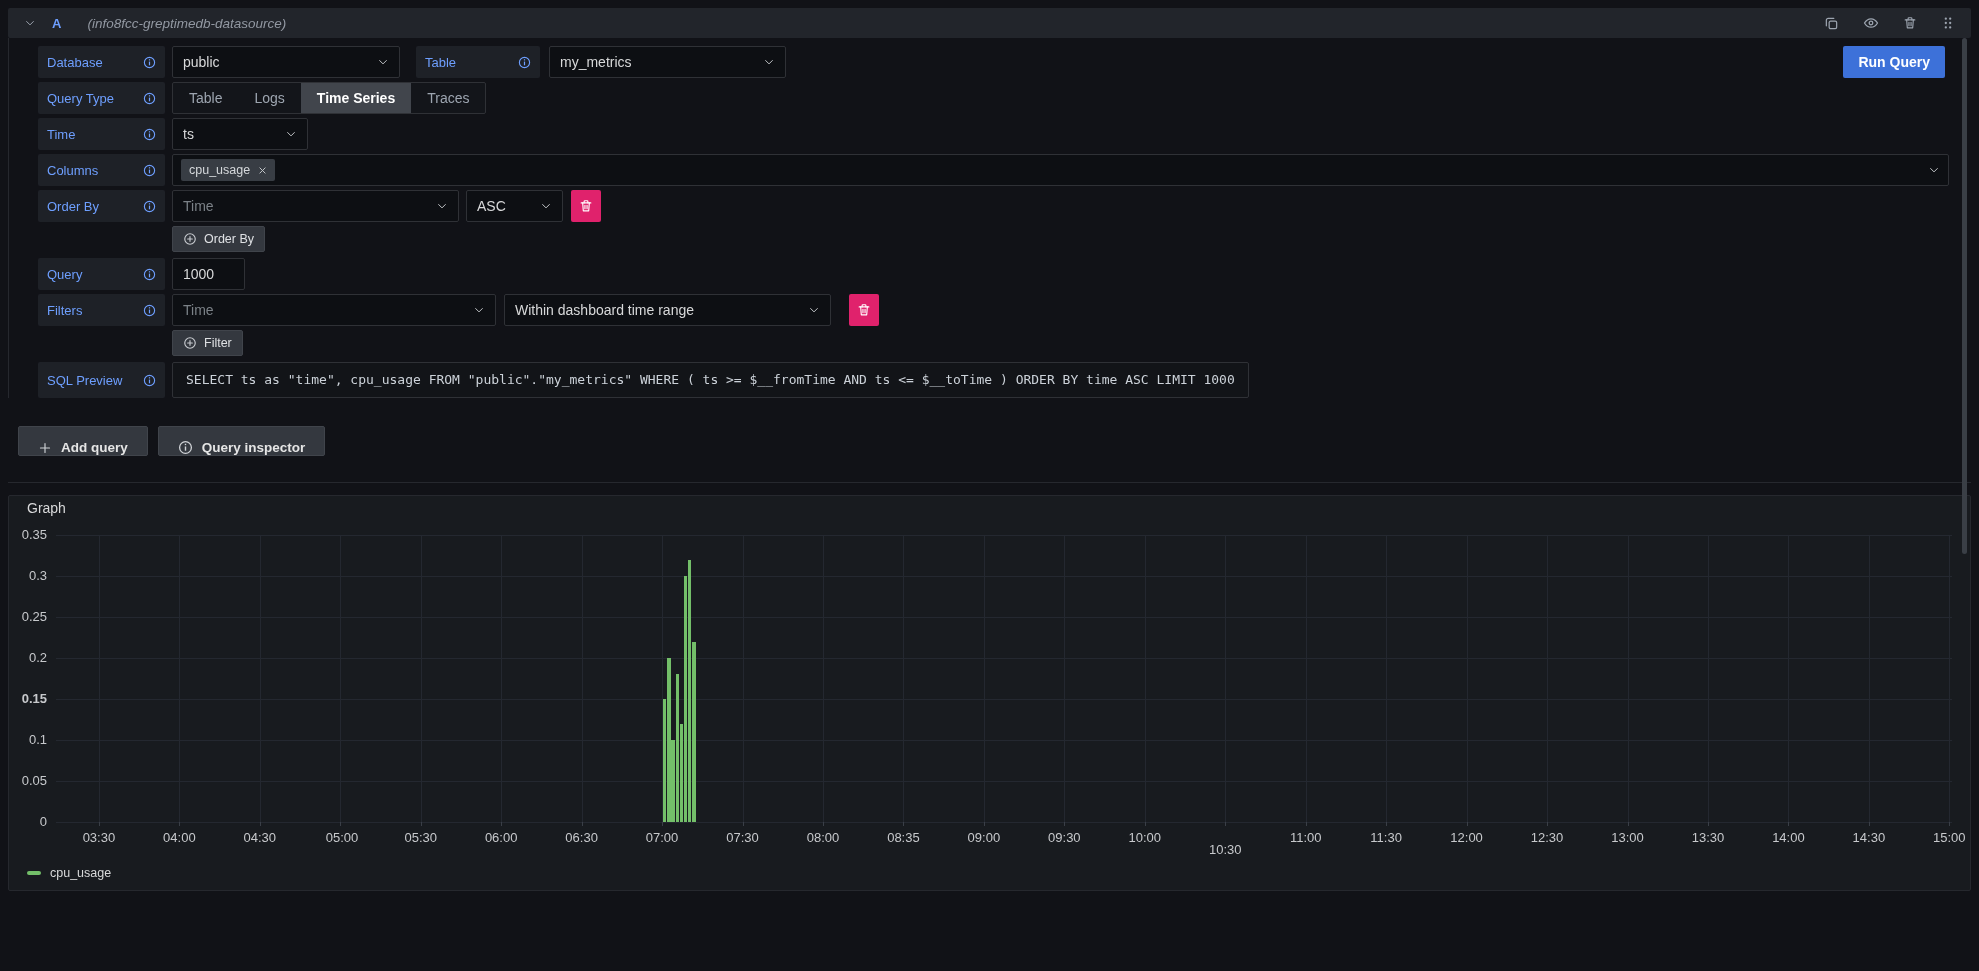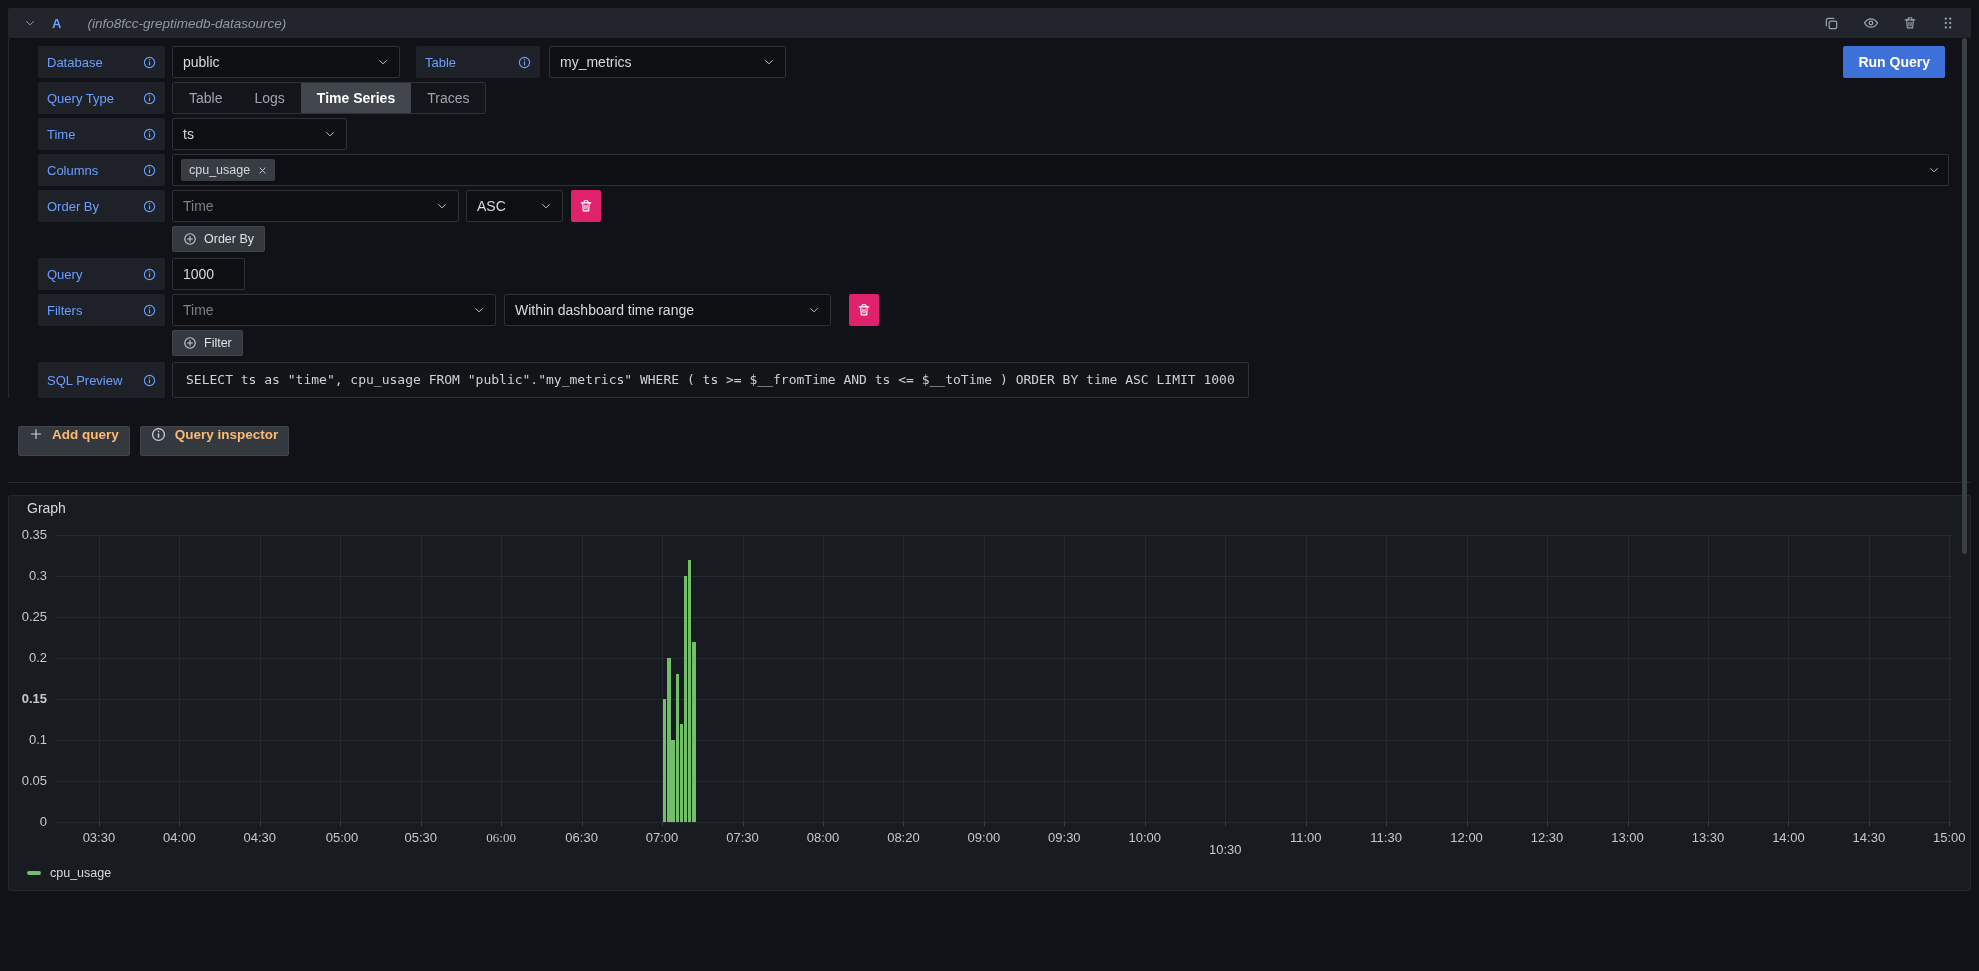--- a/index.html
+++ b/index.html
@@ -40,7 +40,7 @@
   .sel-val{flex:1;white-space:nowrap;overflow:hidden}
   .sel-val.ph{color:#7b8187}
   .sel-chev{color:#c3c6ca;margin-left:8px;display:flex}
-  .w73{width:73px}.w97{width:97px}.w158{width:175px}.w228{width:228px}.w237{width:237px}
+  .w73{width:73px}.w97{width:97px}.w158{width:136px}.w228{width:228px}.w237{width:237px}
   .w287{width:287px}.w324{width:324px}.w327{width:327px}
   input.tinput{outline:none;font-family:"Liberation Sans",sans-serif}
 

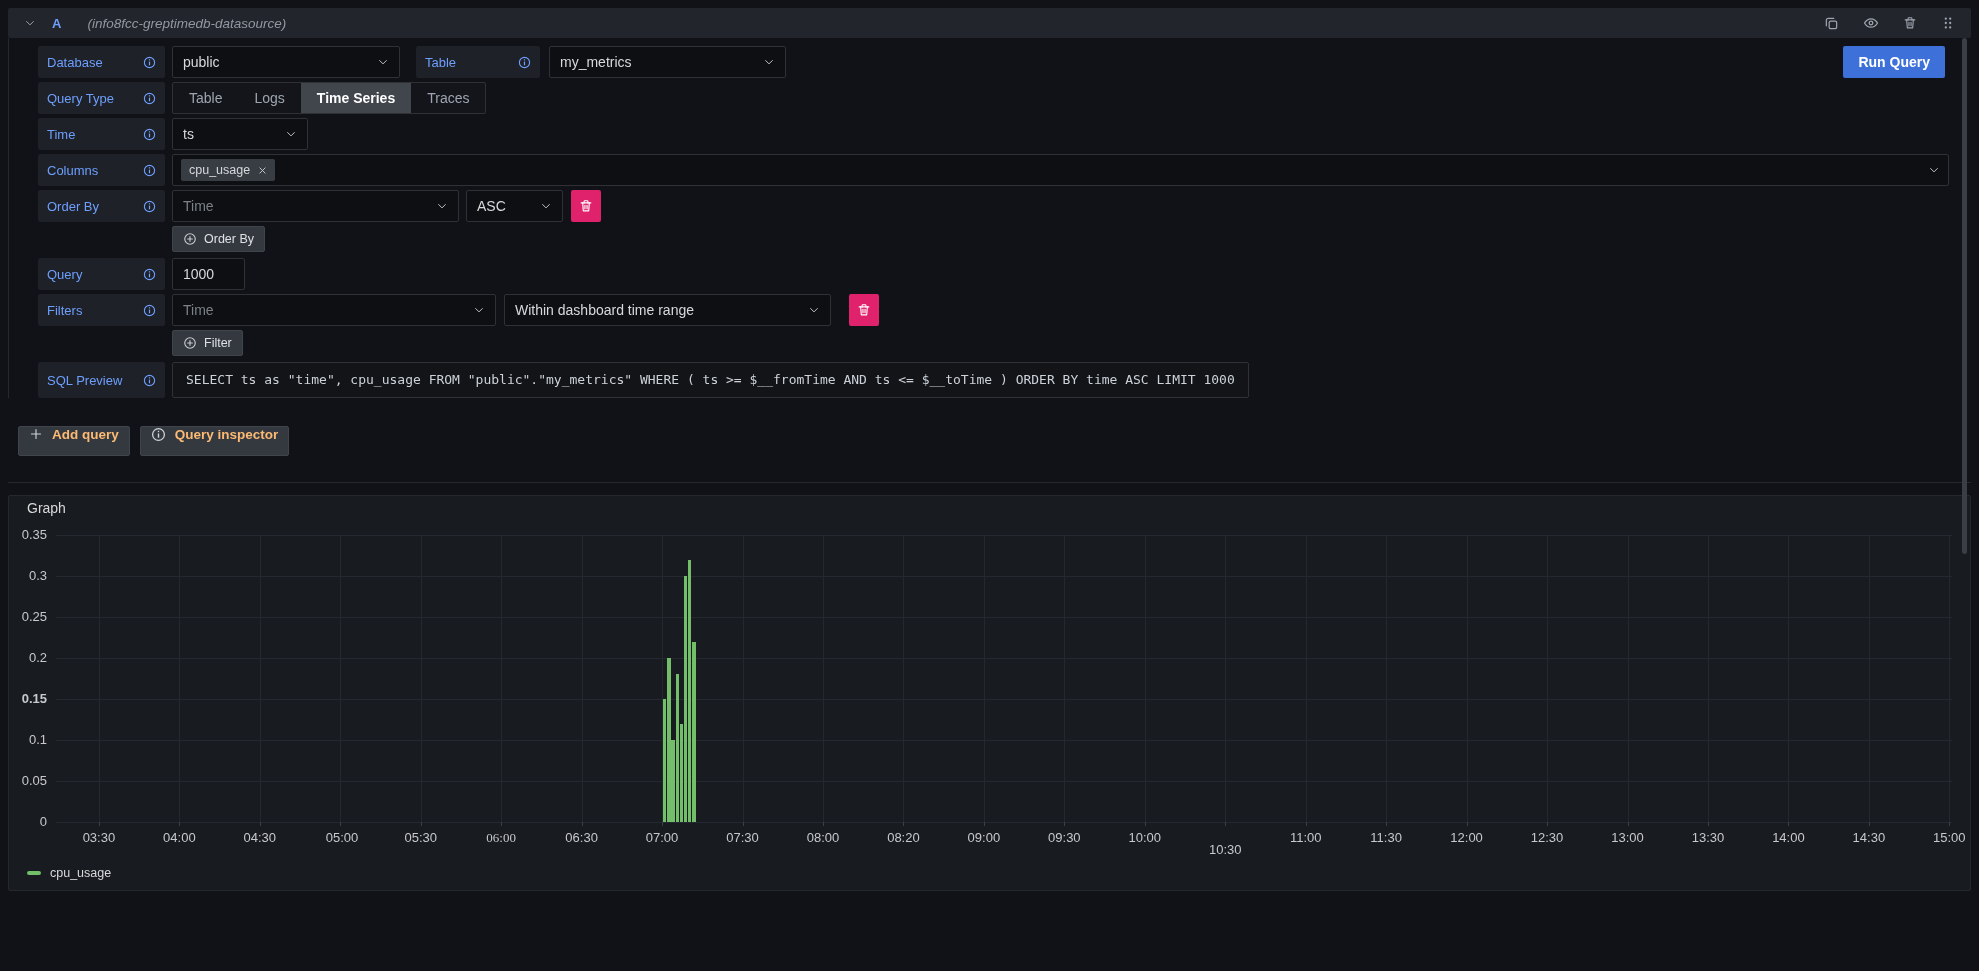--- a/index.html
+++ b/index.html
@@ -68,8 +68,8 @@
         border:none;border-radius:2px;font-size:14px;font-weight:700;cursor:pointer;font-family:"Liberation Sans",sans-serif}
 
   .footer{display:flex;gap:10px;margin:28px 0 0 10px;padding-bottom:26px}
-  .fbtn{height:30px;background:#34383f;border:1px solid #40444b;border-radius:2px;color:#fdba74;
-        font-size:13.5px;font-weight:600;display:inline-flex;align-items:flex-start;gap:9px;padding:0 10px;cursor:pointer;
+  .fbtn{height:30px;background:#34383f;border:1px solid #40444b;border-radius:2px;color:#e5e5e5;
+        font-size:13.5px;font-weight:600;display:inline-flex;align-items:flex-end;gap:9px;padding:0 19px;cursor:pointer;
         font-family:"Liberation Sans",sans-serif}
   .fbtn .ic{display:flex;color:#d0d3d7}
   .divider{height:1px;background:var(--softborder);margin-bottom:12px}

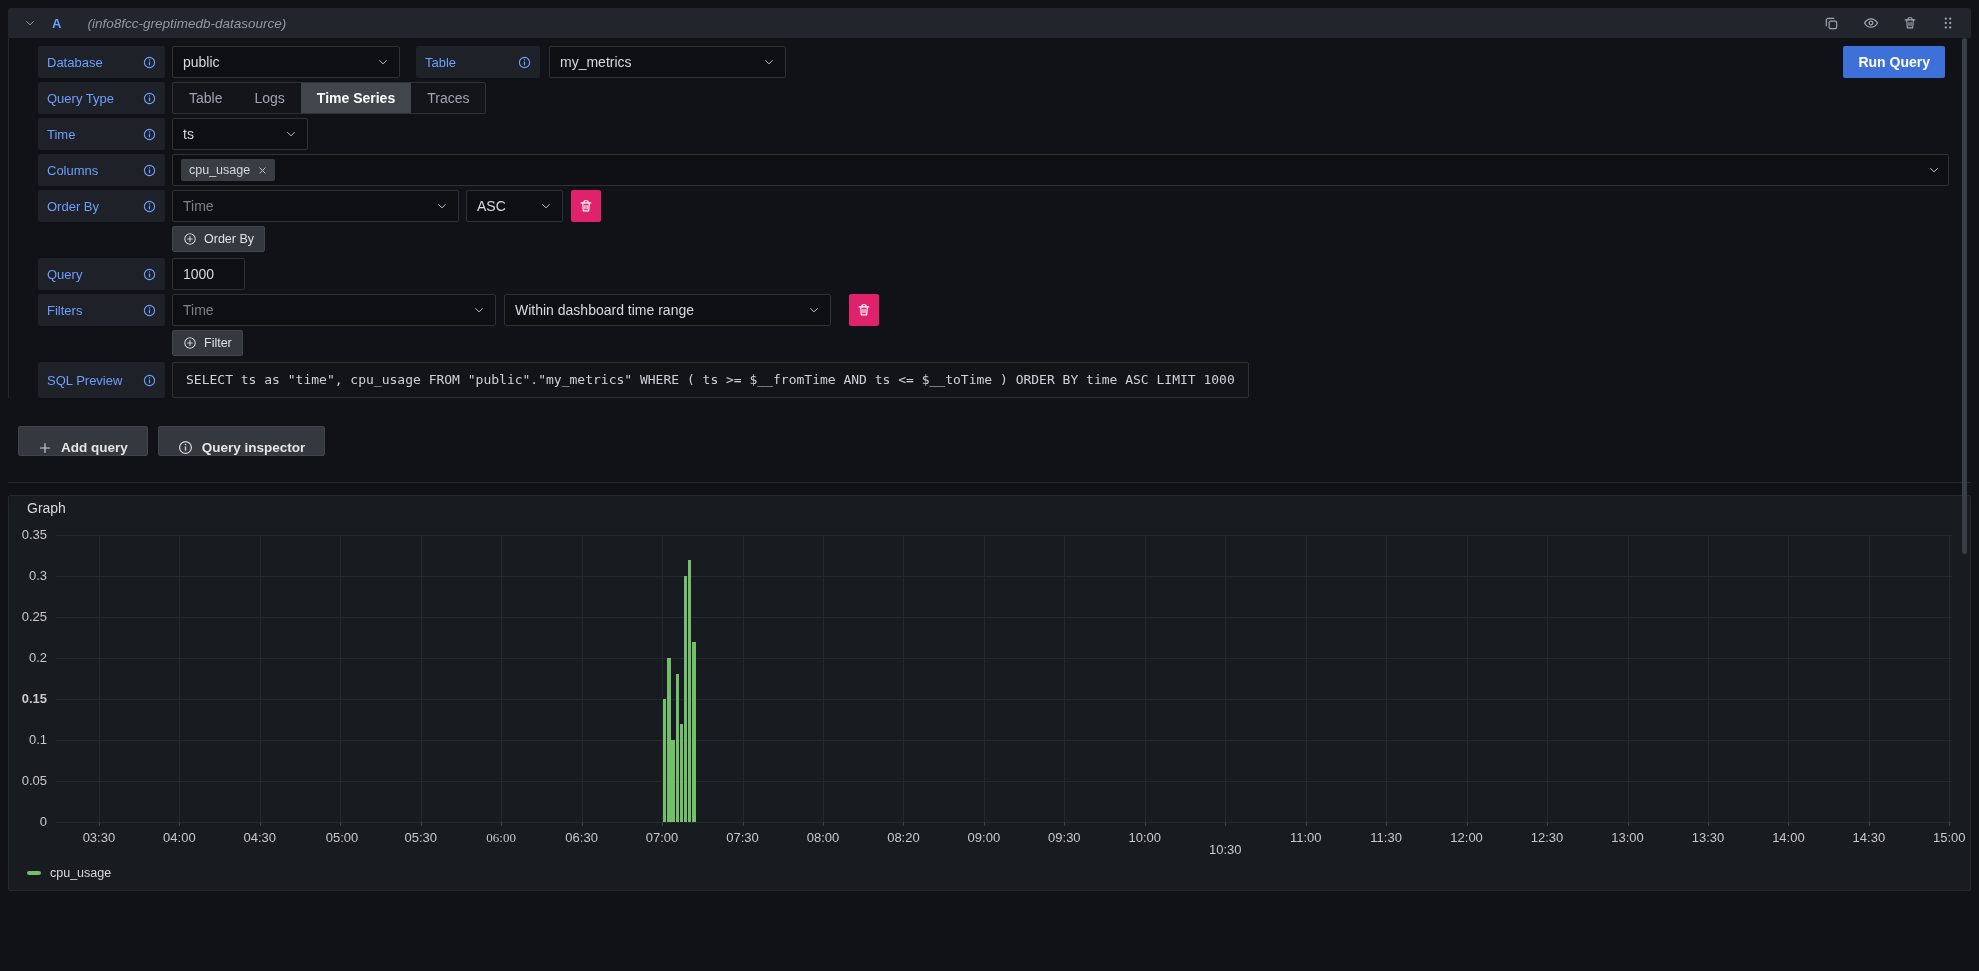--- a/index.html
+++ b/index.html
@@ -502,7 +502,7 @@
           <div class="xlab" style="left: 203.813px;">04:30</div>
           <div class="xlab" style="left: 286px;">05:00</div>
           <div class="xlab" style="left: 364.719px;">05:30</div>
-          <div class="xlab" style="left: 445.171px; font-family: Liberation Serif, serif;">06:00</div>
+          <div class="xlab" style="left: 445.171px;">06:00</div>
           <div class="xlab" style="left: 525.624px;">06:30</div>
           <div class="xlab" style="left: 606.076px;">07:00</div>
           <div class="xlab" style="left: 686.529px;">07:30</div>

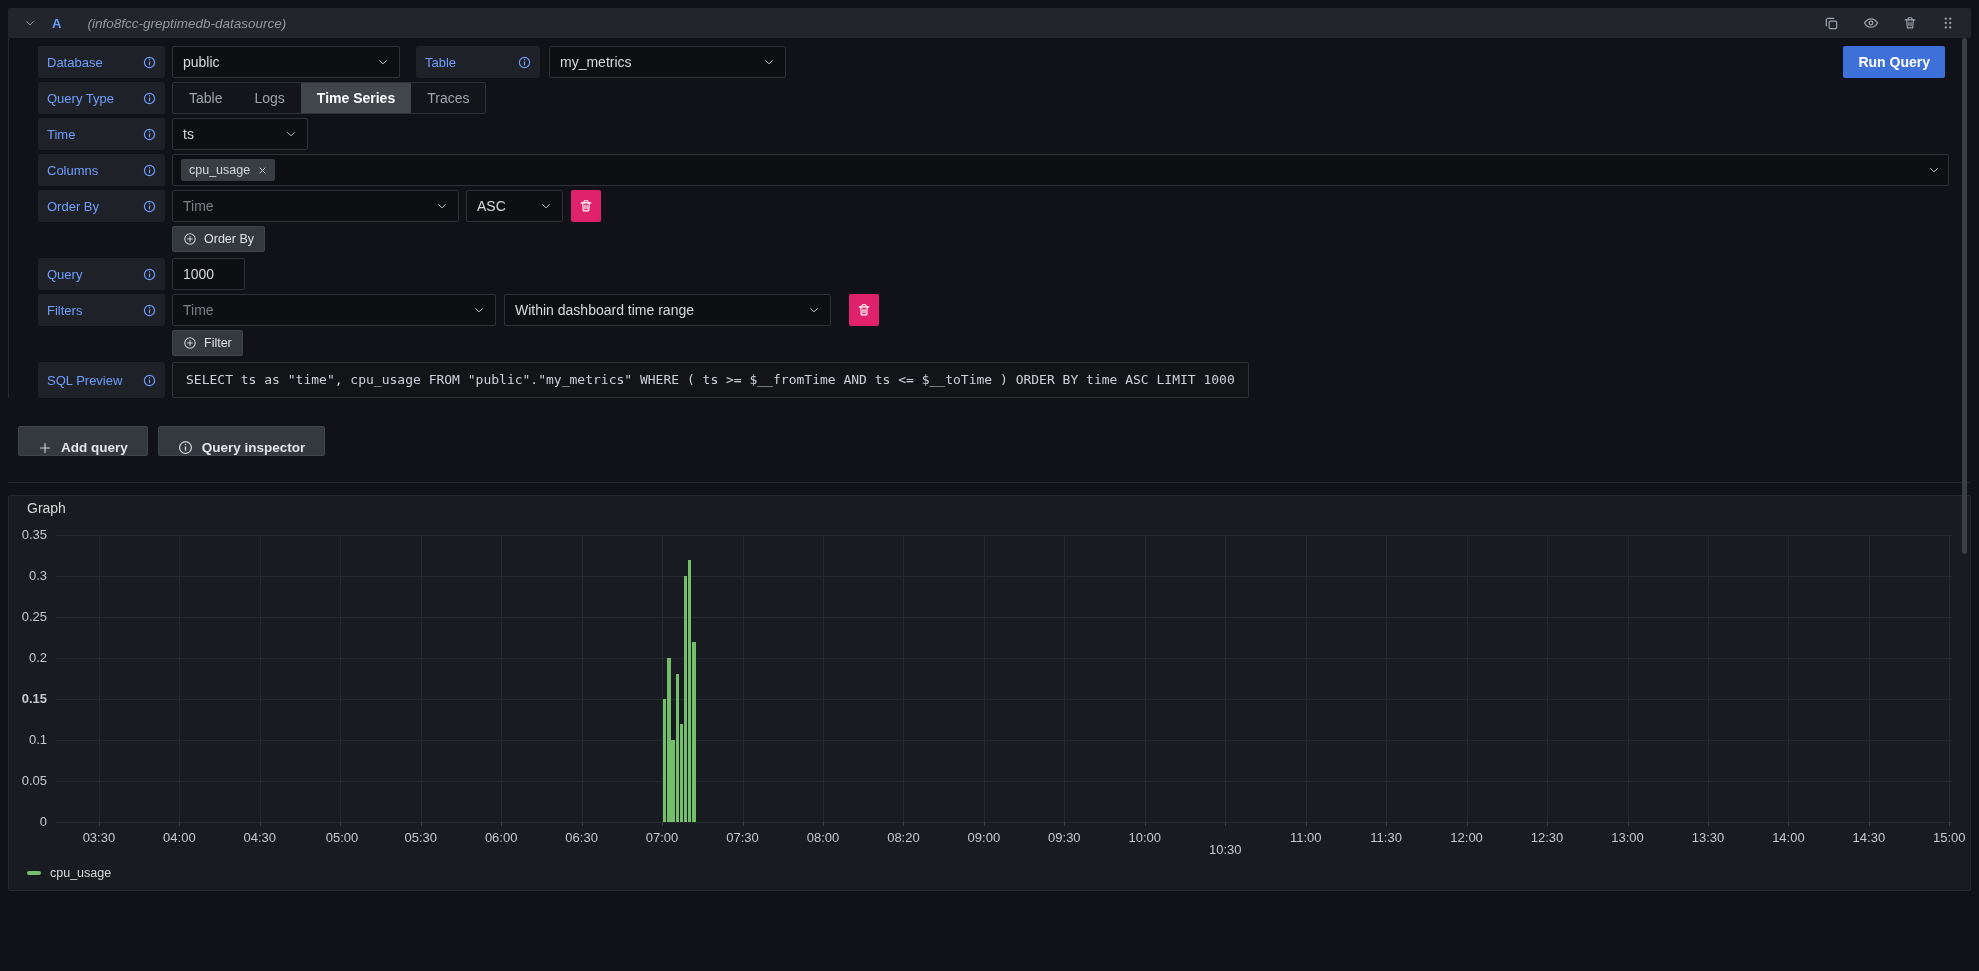--- a/index.html
+++ b/index.html
@@ -507,7 +507,7 @@
           <div class="xlab" style="left: 606.076px;">07:00</div>
           <div class="xlab" style="left: 686.529px;">07:30</div>
           <div class="xlab" style="left: 766.982px;">08:00</div>
-          <div class="xlab" style="left: 847.434px;">08:20</div>
+          <div class="xlab" style="left: 847.434px;">08:35</div>
           <div class="xlab" style="left: 927.887px;">09:00</div>
           <div class="xlab" style="left: 1008.34px;">09:30</div>
           <div class="xlab" style="left: 1088.79px;">10:00</div>

